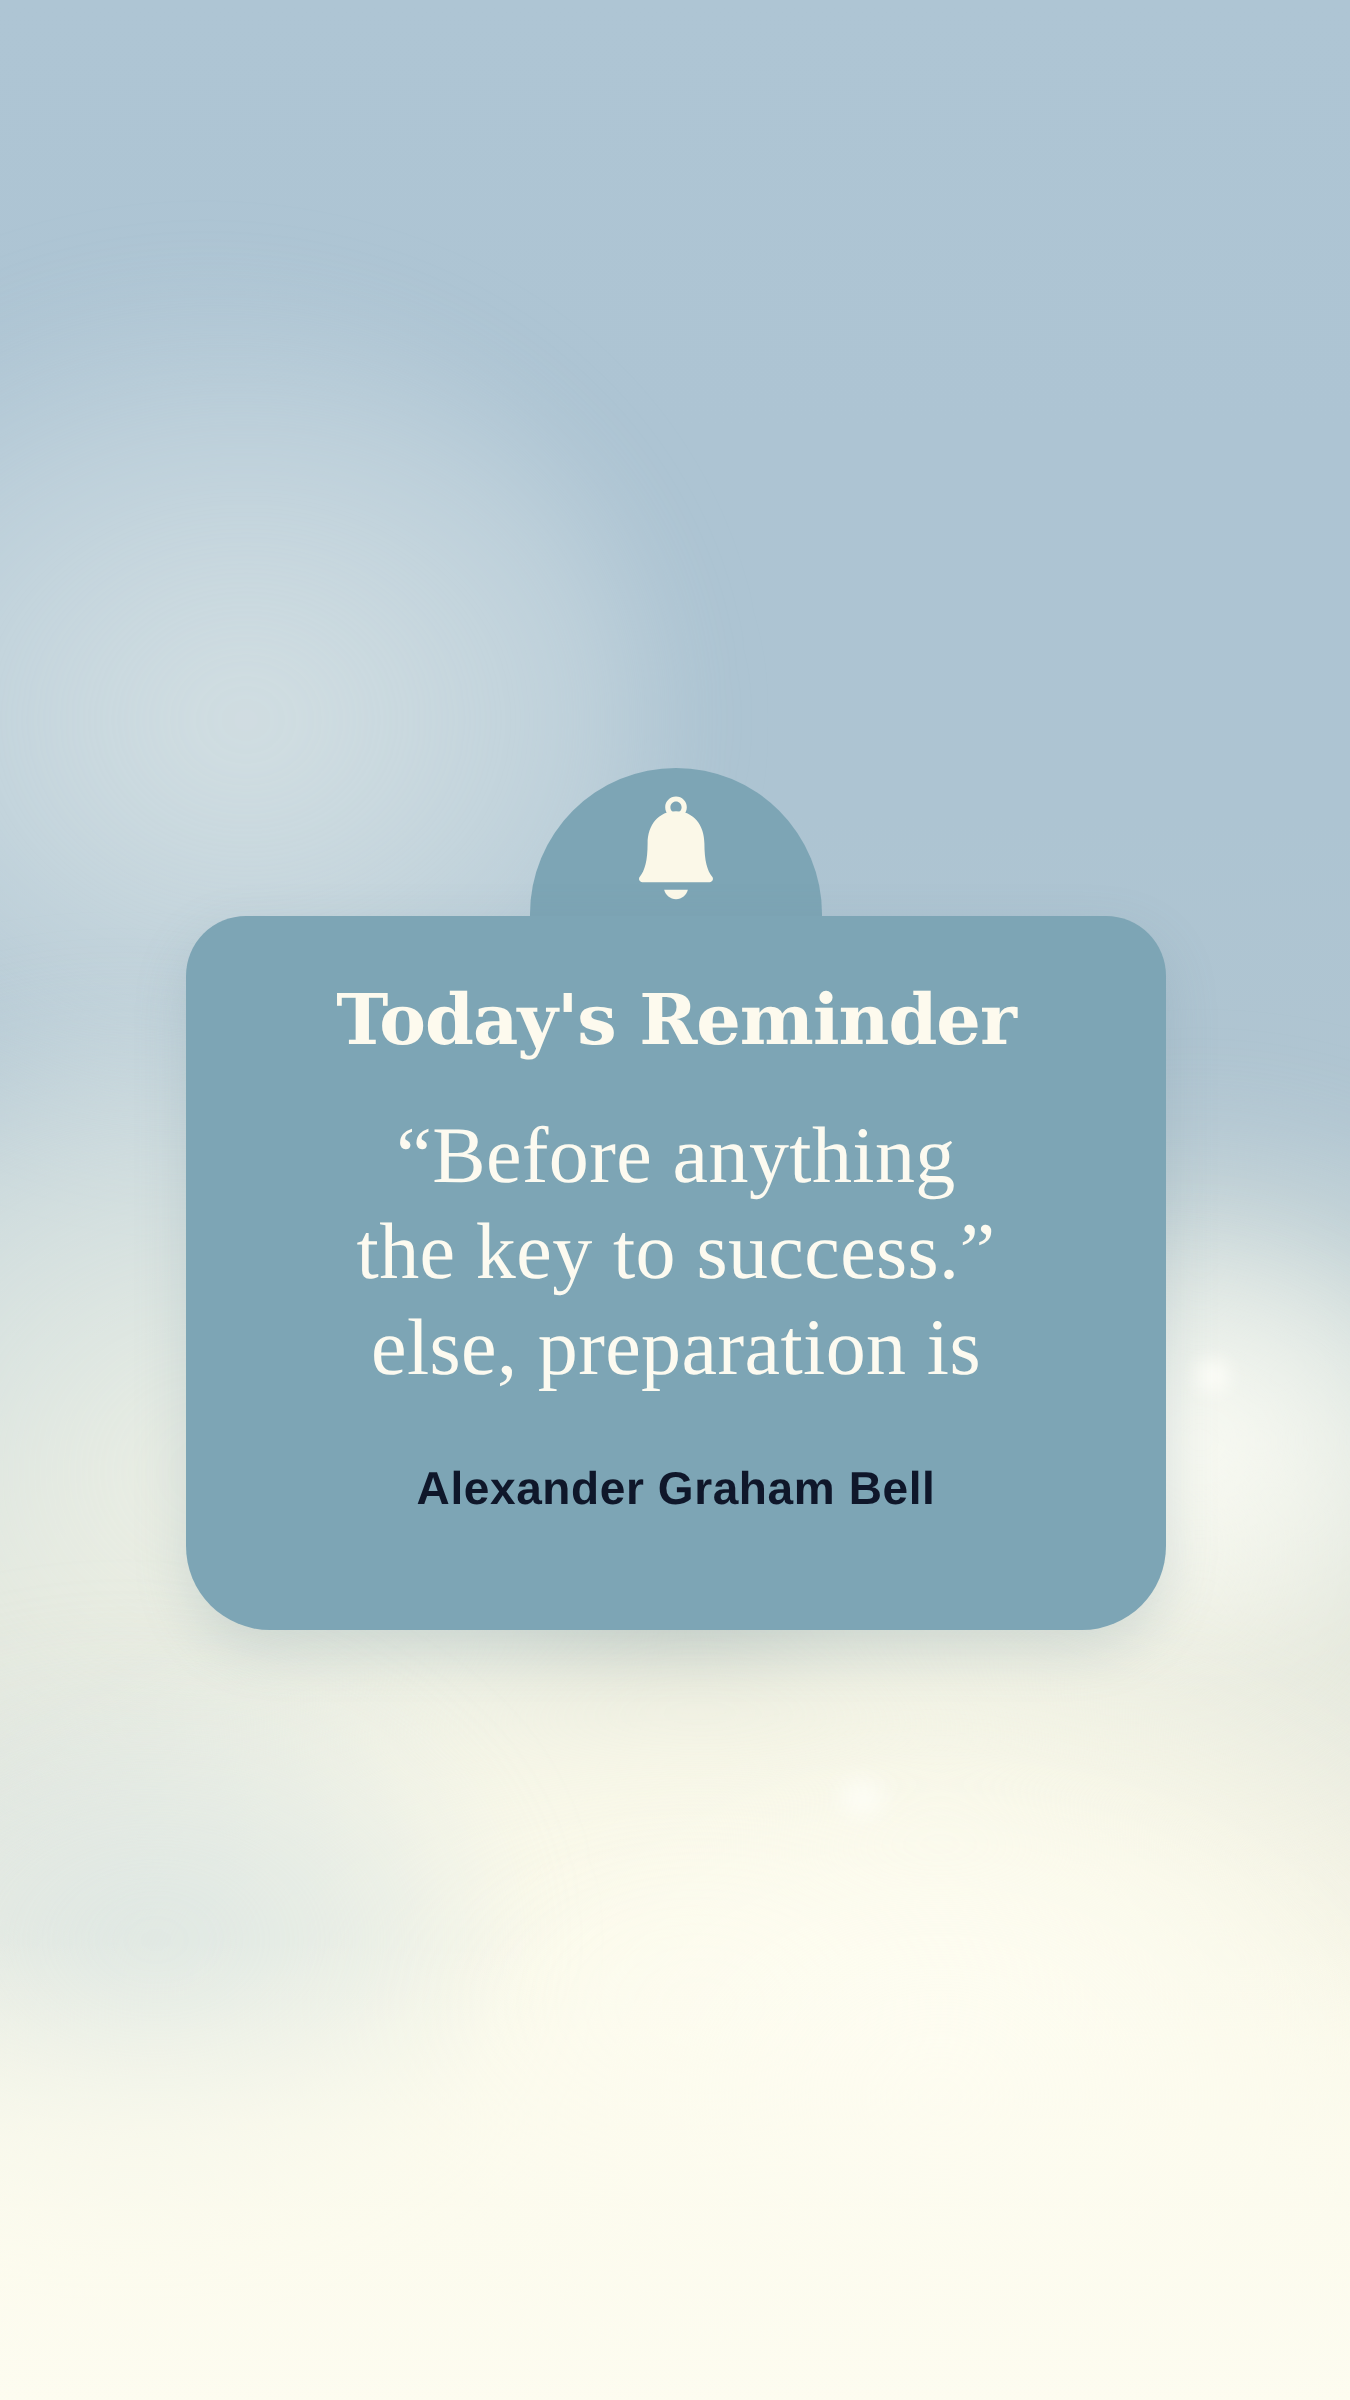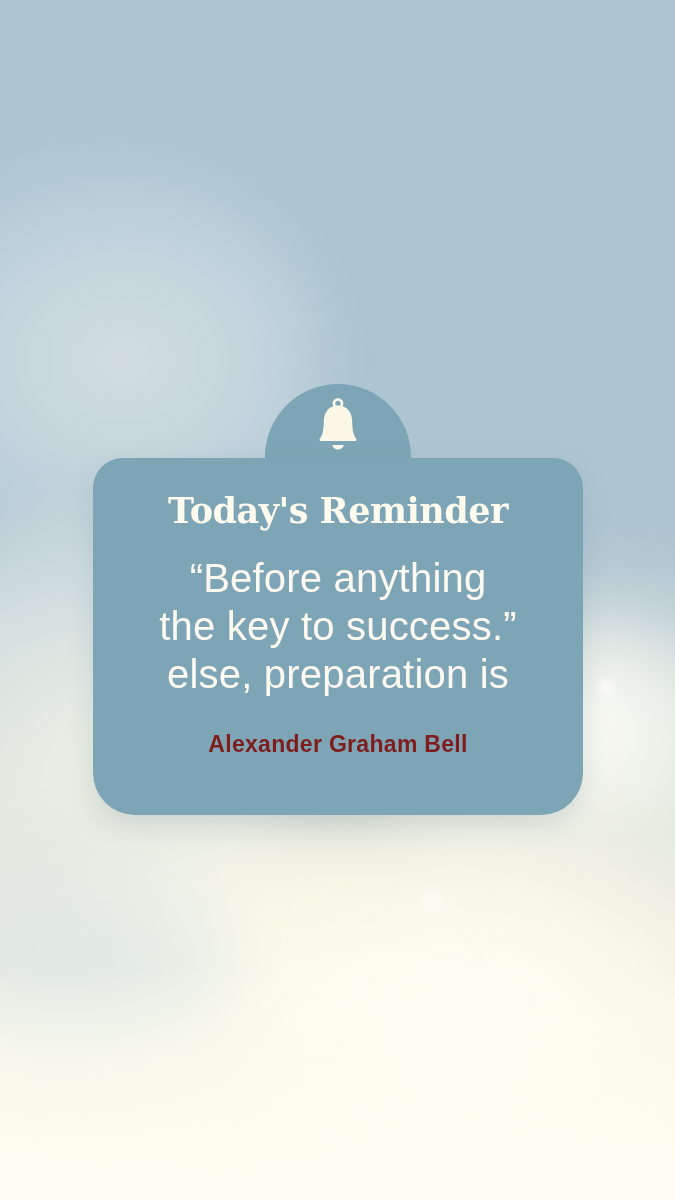--- a/index.html
+++ b/index.html
@@ -188,7 +188,7 @@
 
   #quote-text {
     margin: 14px 0 0 0;
-    font-family: Liberation Sans, sans-serif;
+    font-family: Liberation Serif, serif;
     font-weight: 400;
     font-size: 40px;
     line-height: 48px;

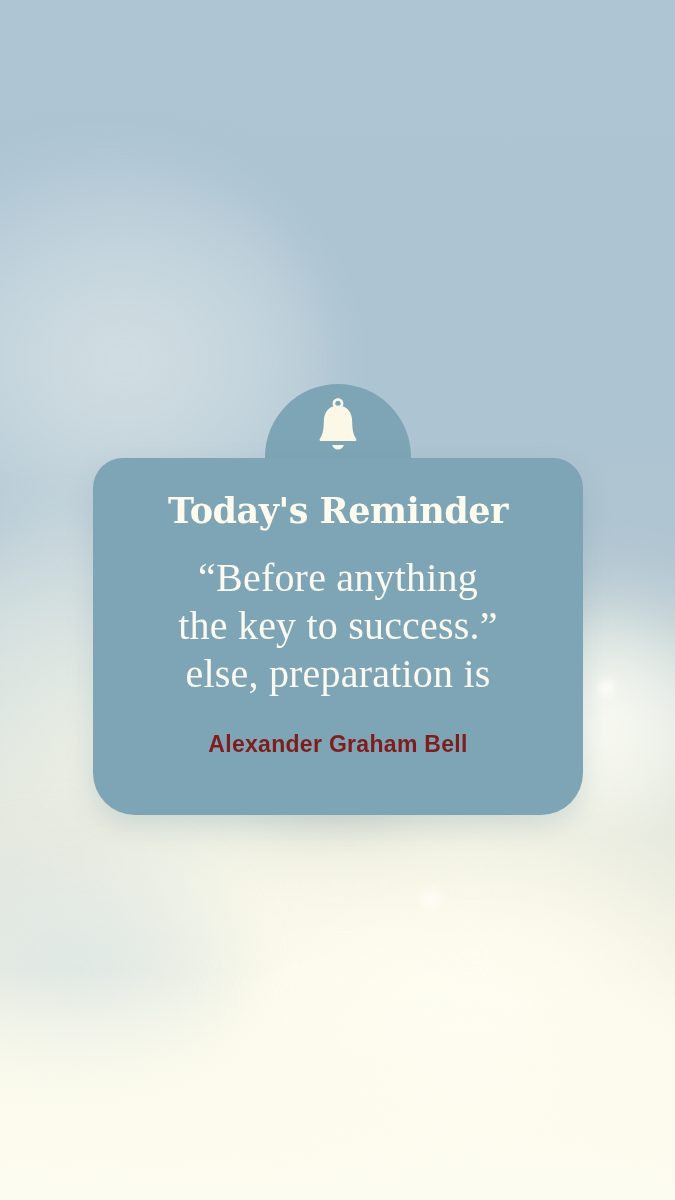--- a/index.html
+++ b/index.html
@@ -207,7 +207,7 @@
     font-size: 23px;
     line-height: 28px;
     letter-spacing: 0.3px;
-    color: #7f1d1d;
+    color: #0f172a;
   }
 </style>
 </head>

